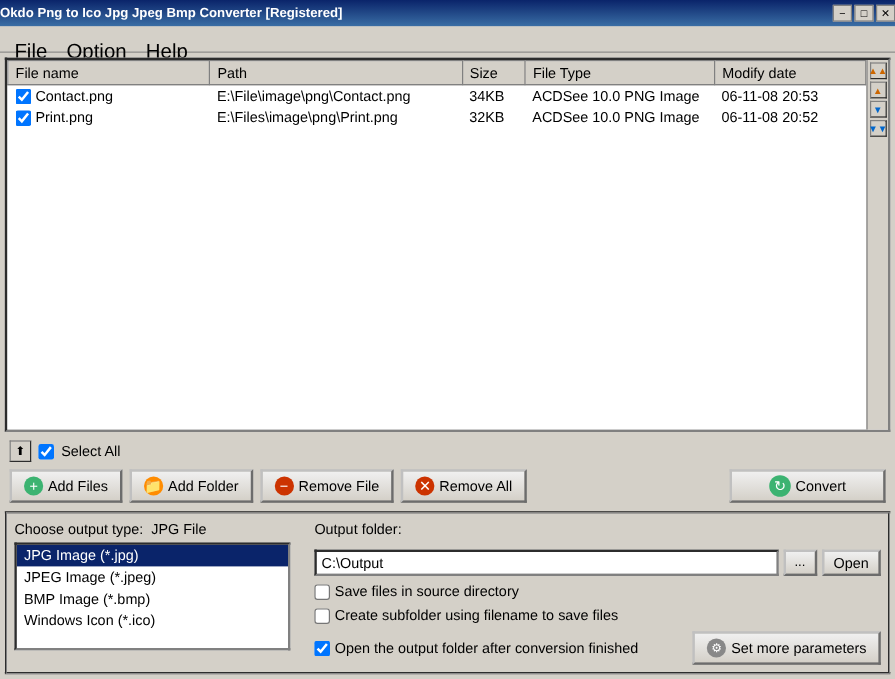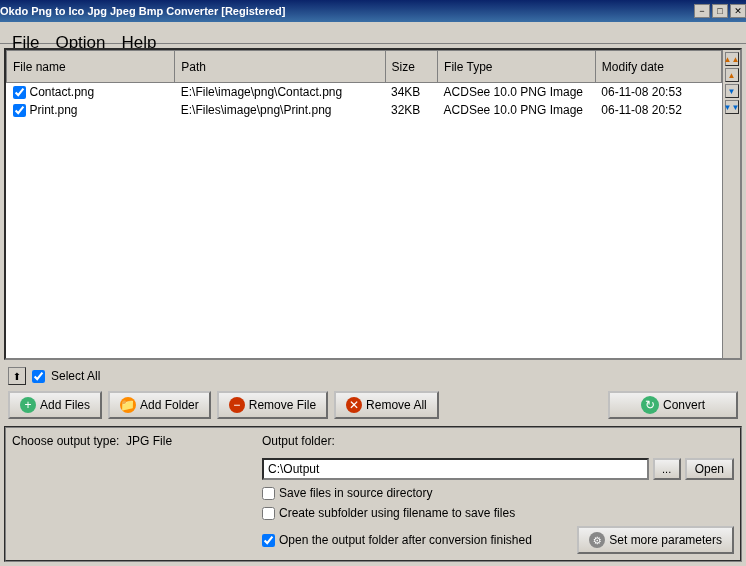--- a/index.html
+++ b/index.html
@@ -88,7 +88,7 @@
       text-align: left;
       font-weight: normal;
       font-size: 12px;
-      height: 32px;
+      height: 20px;
     }
     .file-table td {
       padding: 2px 6px;

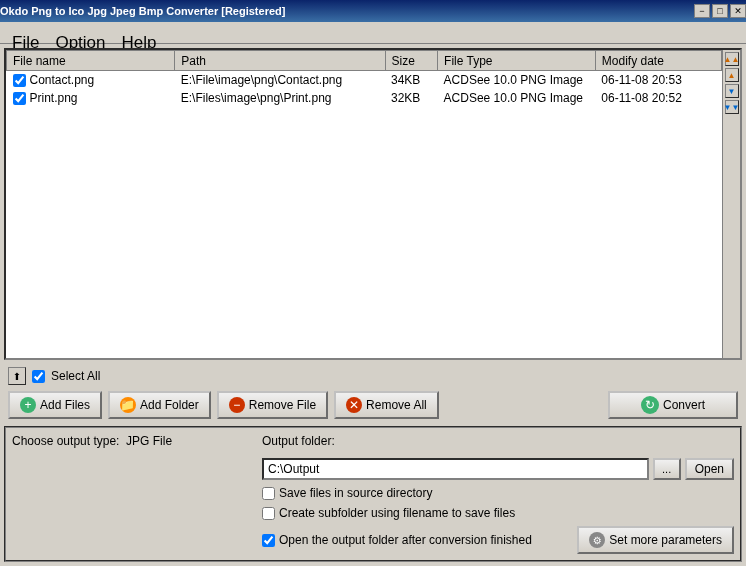--- a/index.html
+++ b/index.html
@@ -394,6 +394,12 @@
         <span>Choose output type:</span>
         &nbsp;<span>JPG File</span>
       </div>
+      <div class="output-type-list" id="output-type-list">
+      <div class="output-type-item selected">JPG Image (*.jpg)</div>
+          <div class="output-type-item">JPEG Image (*.jpeg)</div>
+          <div class="output-type-item">BMP Image (*.bmp)</div>
+          <div class="output-type-item">Windows Icon (*.ico)</div>
+        </div>
     </div>
 
     <div class="output-folder-panel">

